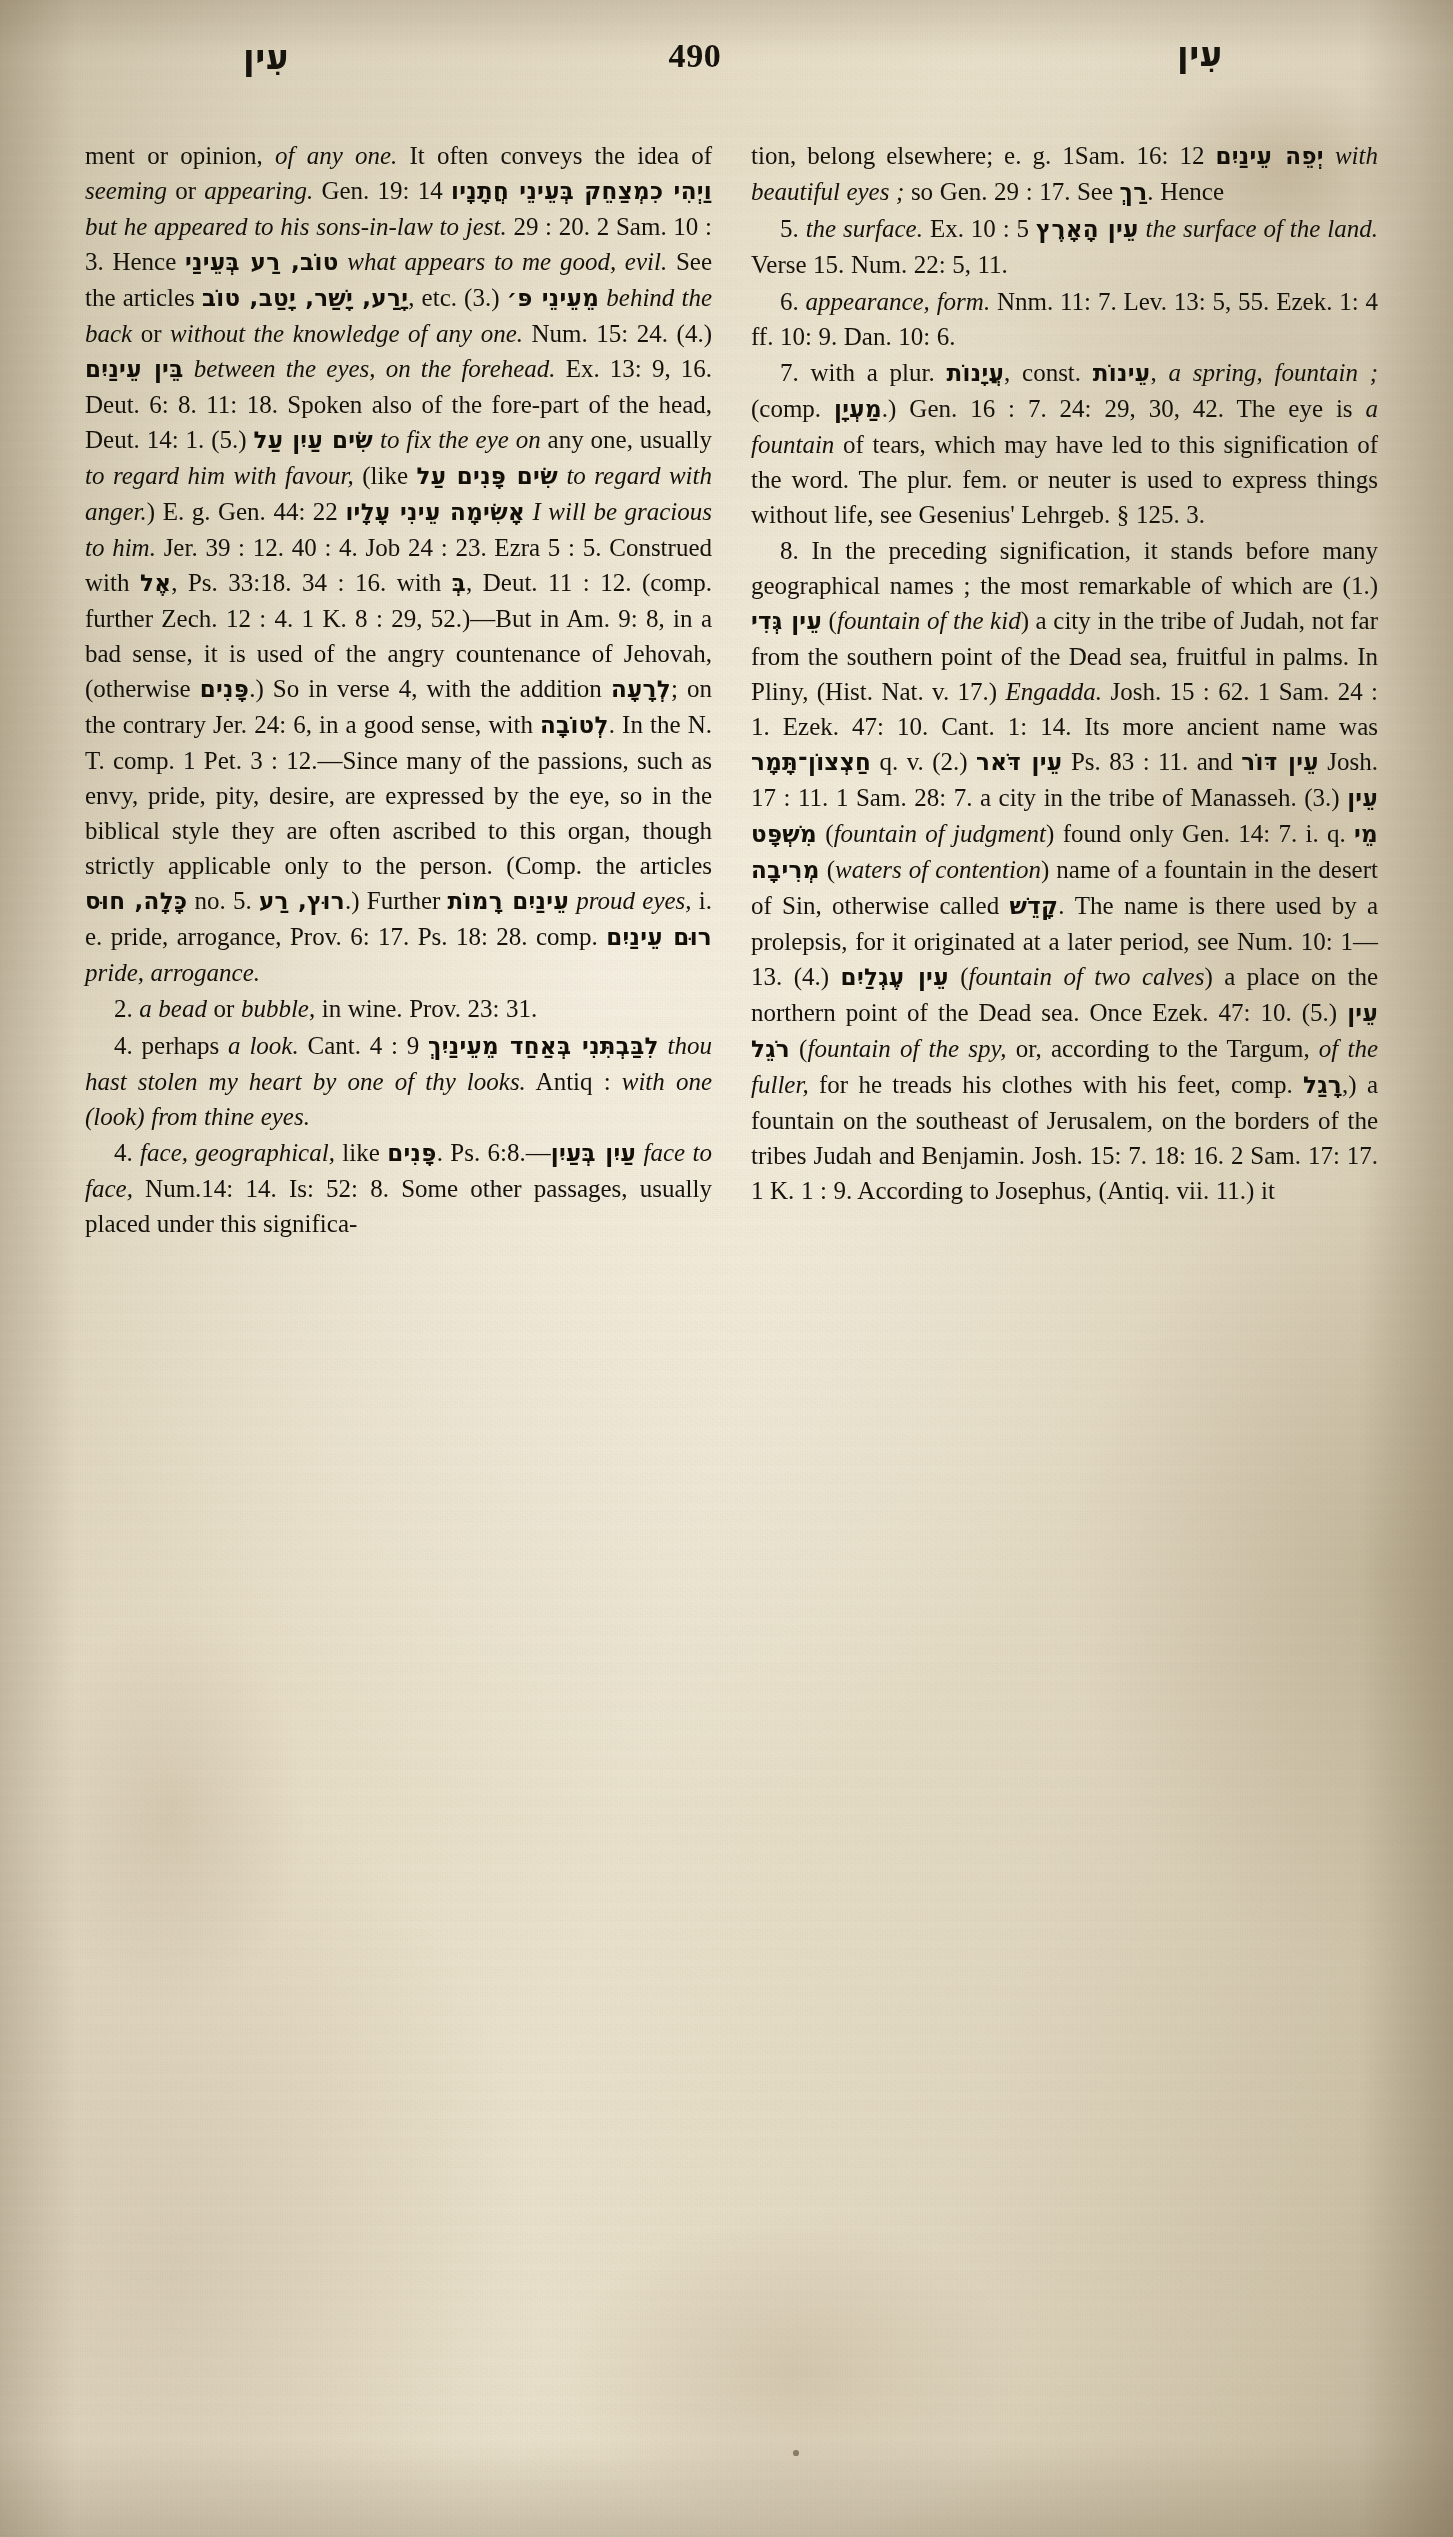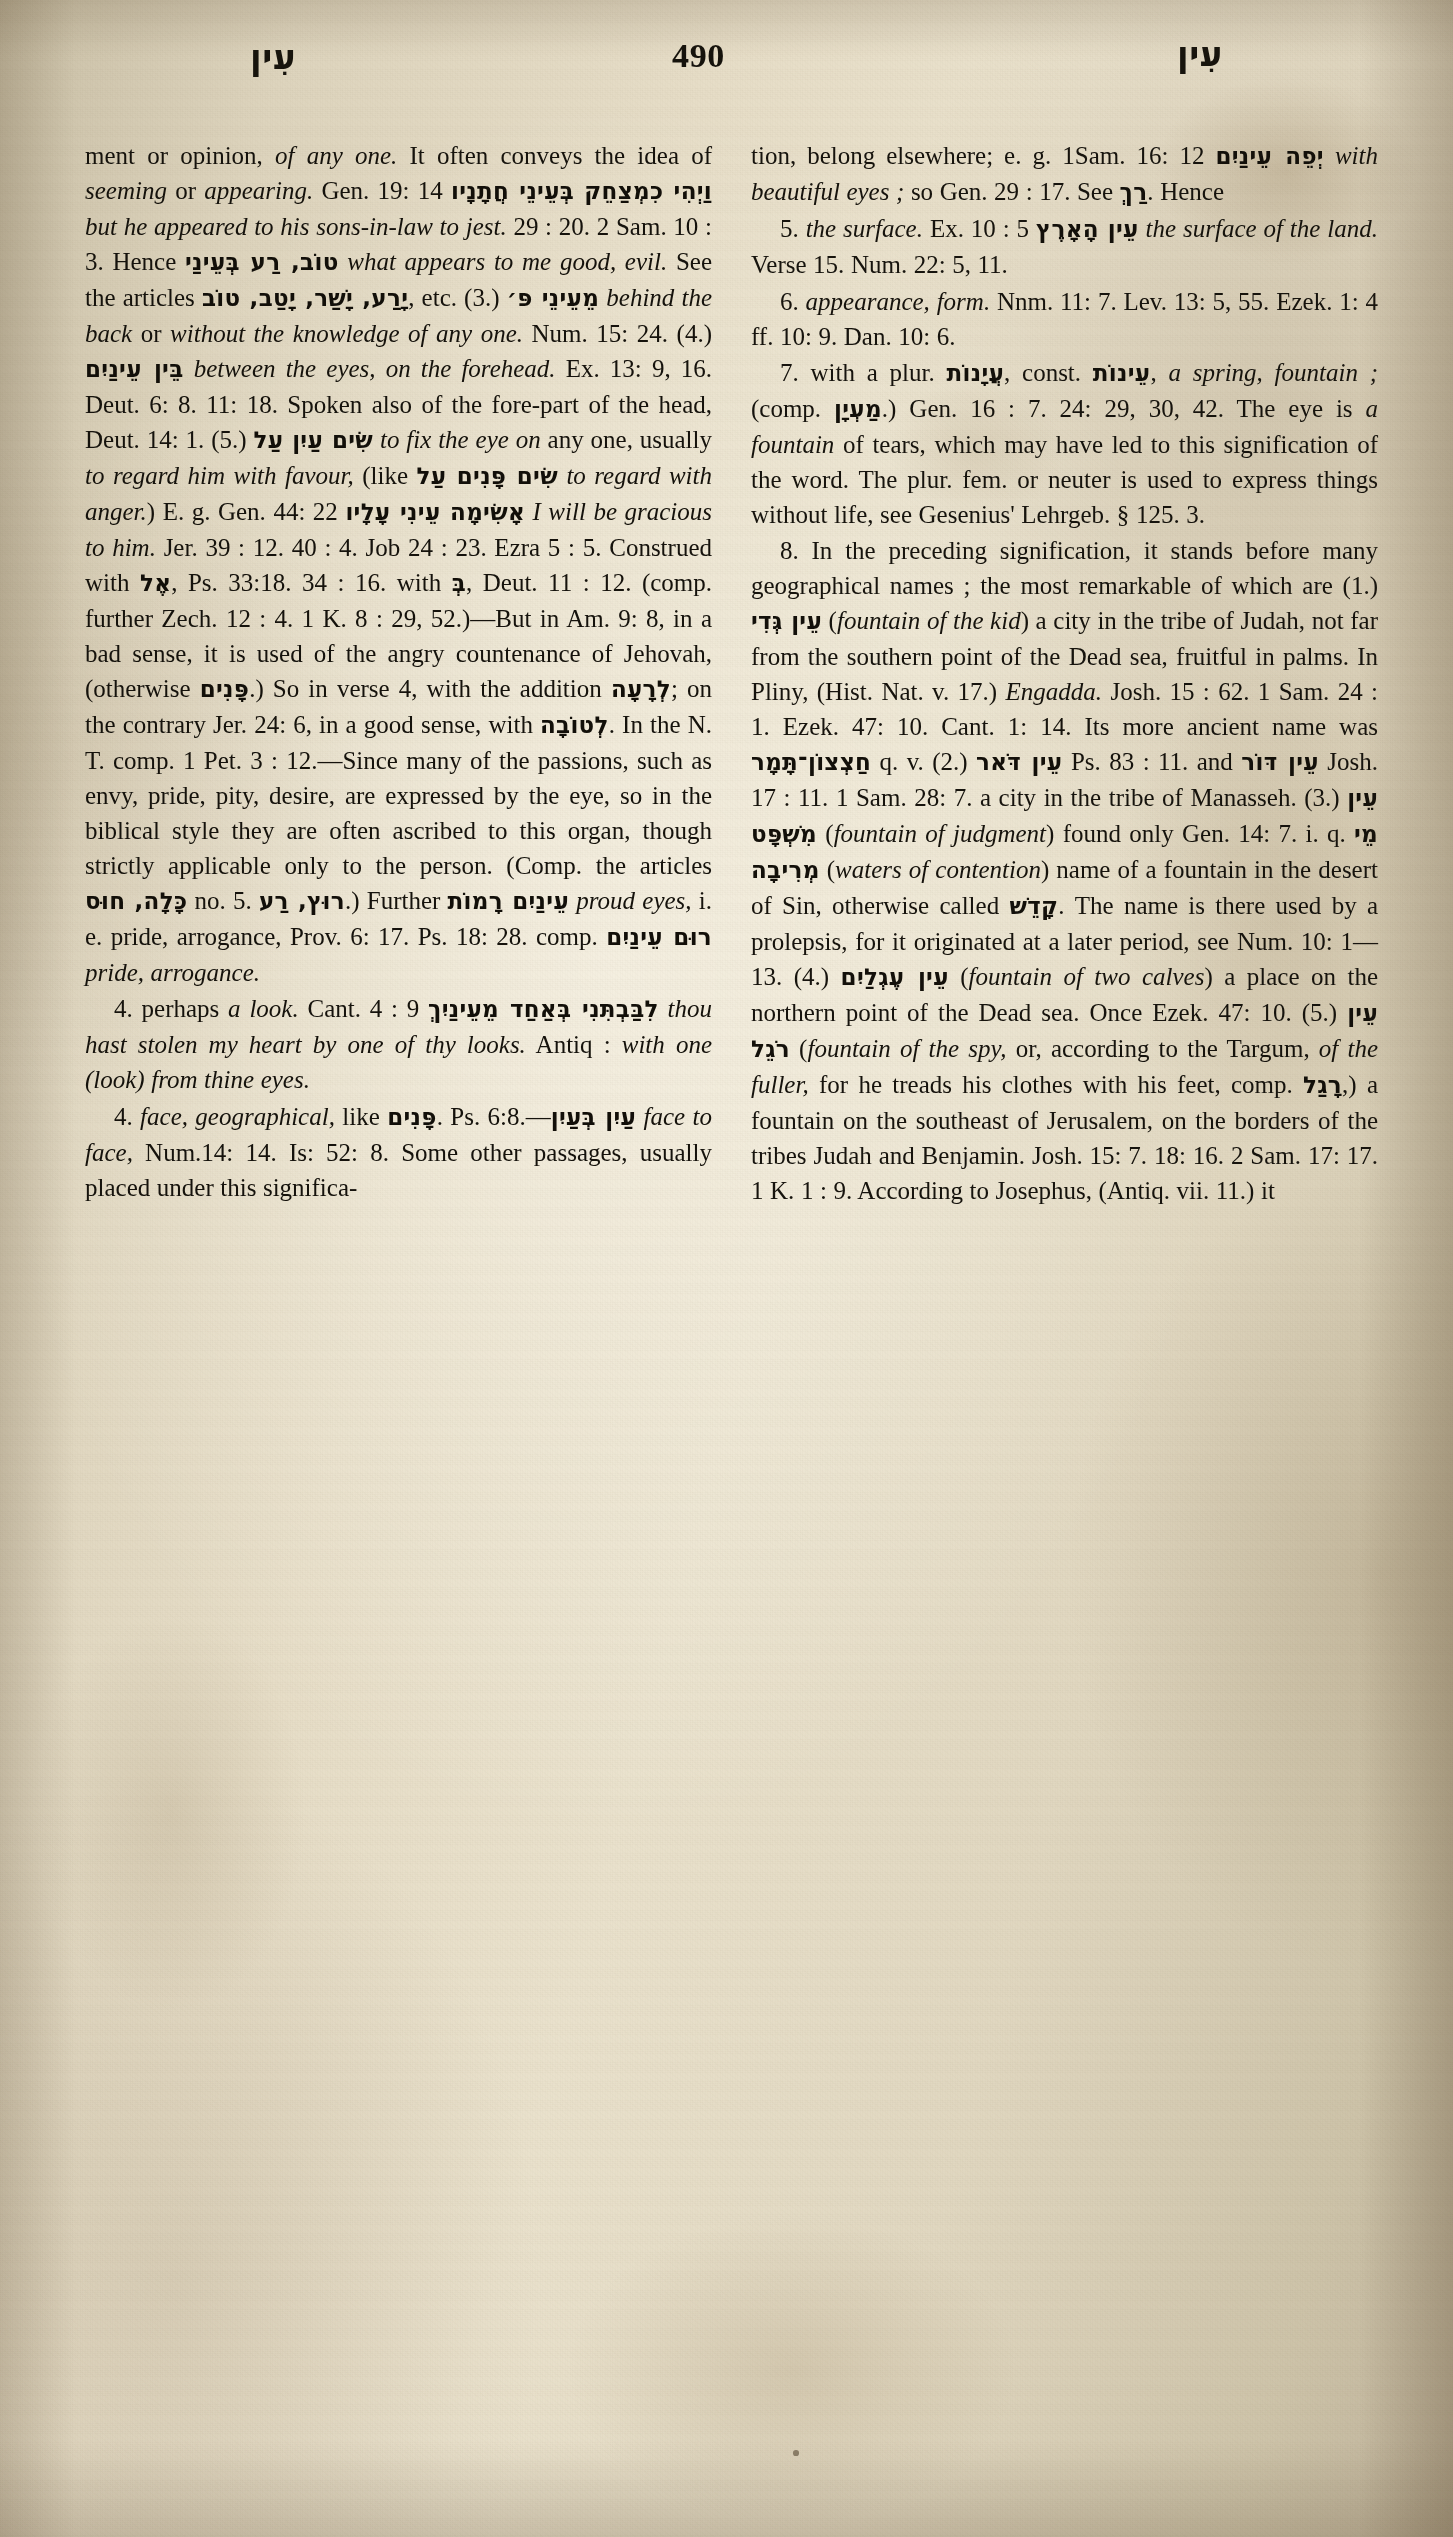--- a/index.html
+++ b/index.html
@@ -44,7 +44,7 @@
   
   #header {
     position: absolute;
-    top: 39px; left: 95px; right: 95px;
+    top: 39px; left: 88px; right: 95px;
     height: 55px;
     display: flex;
     align-items: flex-start;

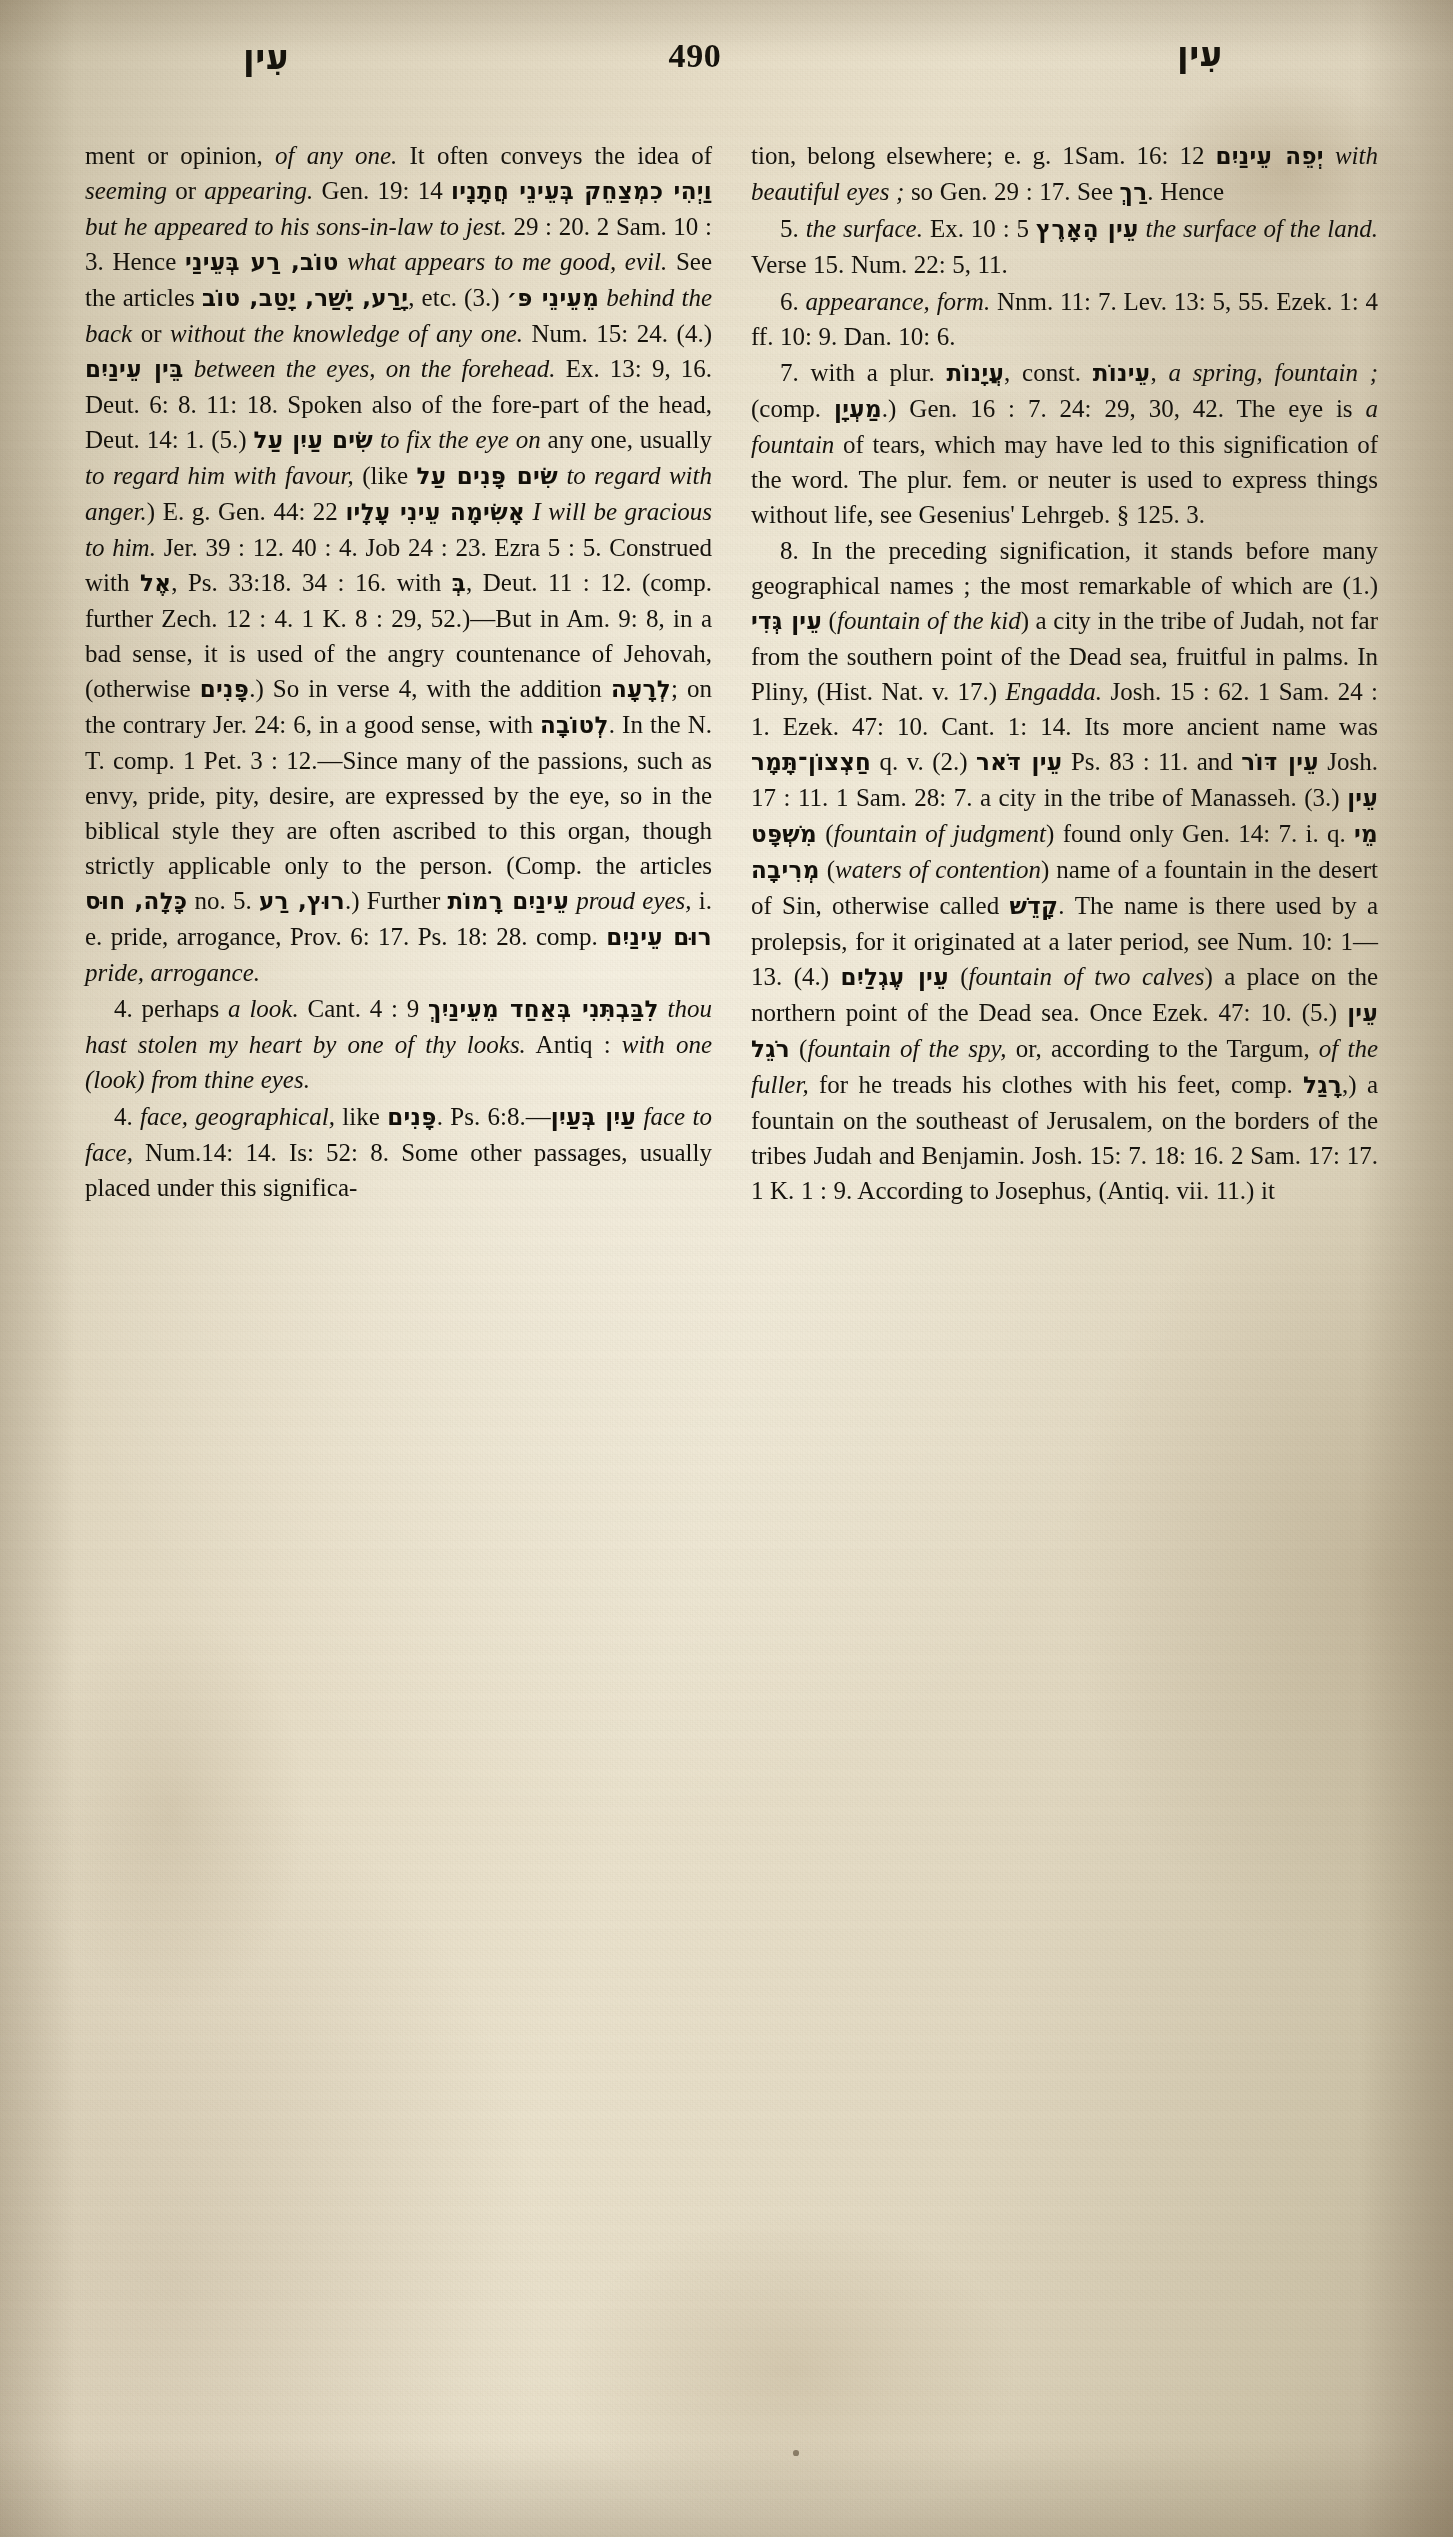--- a/index.html
+++ b/index.html
@@ -162,6 +162,7 @@
   <div id="columns">
     <div class="col" id="col-left">
         <p class="para"><span>ment or opinion, </span><span class="it">of any one.</span><span>  It often conveys the idea of </span><span class="it">seeming</span><span> or </span><span class="it">appearing.</span><span> Gen. 19: 14 </span><span class="heb" lang="he">וַיְהִי כִמְצַחֵק בְּעֵינֵי חֲתָנָיו</span><span> </span><span class="it">but he appeared to his sons-in-law to jest.</span><span> 29 : 20.  2 Sam. 10 : 3.  Hence </span><span class="heb" lang="he">טוֹב, רַע בְּעֵינַי</span><span> </span><span class="it">what appears to me good, evil.</span><span>  See the articles </span><span class="heb" lang="he">יָרַע, יָשַׁר, יָטַב, טוֹב</span><span>, etc.  (3.) </span><span class="heb" lang="he">מֵעֵינֵי פּ׳</span><span> </span><span class="it">behind the back</span><span> or </span><span class="it">without the knowledge of any one.</span><span> Num. 15: 24.  (4.) </span><span class="heb" lang="he">בֵּין עֵינַיִם</span><span> </span><span class="it">between the eyes, on the forehead.</span><span> Ex. 13: 9, 16.  Deut. 6: 8.  11: 18.  Spoken also of the fore-part of the head, Deut. 14: 1.  (5.) </span><span class="heb" lang="he">שִׂים עַיִן עַל</span><span> </span><span class="it">to fix the eye on</span><span> any one, usually </span><span class="it">to regard him with favour,</span><span> (like </span><span class="heb" lang="he">שִׂים פָּנִים עַל</span><span> </span><span class="it">to regard with anger.</span><span>)  E. g.  Gen. 44: 22 </span><span class="heb" lang="he">אָשִׂימָה עֵינִי עָלָיו</span><span> </span><span class="it">I will be gracious to him.</span><span> Jer. 39 : 12.  40 : 4.  Job 24 : 23.  Ezra 5 : 5.  Construed with </span><span class="heb" lang="he">אֶל</span><span>, Ps. 33:18.  34 : 16. with </span><span class="heb" lang="he">בְּ</span><span>, Deut. 11 : 12. (comp. further Zech. 12 : 4.  1 K. 8 : 29, 52.)—But in Am. 9: 8, in a bad sense, it is used of the angry countenance of Jehovah, (otherwise </span><span class="heb" lang="he">פָּנִים</span><span>.)  So in verse 4, with the addition </span><span class="heb" lang="he">לְרָעָה</span><span>; on the contrary Jer. 24: 6, in a good sense, with </span><span class="heb" lang="he">לְטוֹבָה</span><span>.  In the N. T. comp. 1 Pet. 3 : 12.—Since many of the passions, such as envy, pride, pity, desire, are expressed by the eye, so in the biblical style they are often ascribed to this organ, though strictly applicable only to the person. (Comp. the articles </span><span class="heb" lang="he">כָּלָה, חוּס</span><span> no. 5. </span><span class="heb" lang="he">רוּץ, רַע</span><span>.)  Further </span><span class="heb" lang="he">עֵינַיִם רָמוֹת</span><span> </span><span class="it">proud eyes,</span><span> i. e. pride, arrogance, Prov. 6: 17.  Ps. 18: 28.  comp. </span><span class="heb" lang="he">רוּם עֵינַיִם</span><span> </span><span class="it">pride, arrogance.</span></p>
+        <p class="para indent"><span>2. </span><span class="it">a bead</span><span> or </span><span class="it">bubble,</span><span> in wine. Prov. 23: 31.</span></p>
         <p class="para indent"><span>4. perhaps </span><span class="it">a look.</span><span>  Cant. 4 : 9 </span><span class="heb" lang="he">לִבַּבְתִּנִי בְּאַחַד מֵעֵינַיִךְ</span><span> </span><span class="it">thou hast stolen my heart by one of thy looks.</span><span>  Antiq : </span><span class="it">with one (look) from thine eyes.</span></p>
         <p class="para indent"><span>4. </span><span class="it">face, geographical,</span><span> like </span><span class="heb" lang="he">פָּנִים</span><span>. Ps. 6:8.—</span><span class="heb" lang="he">עַיִן בְּעַיִן</span><span> </span><span class="it">face to face,</span><span> Num.14: 14.  Is: 52: 8.  Some other passages, usually placed under this significa-</span></p>
       </div>

